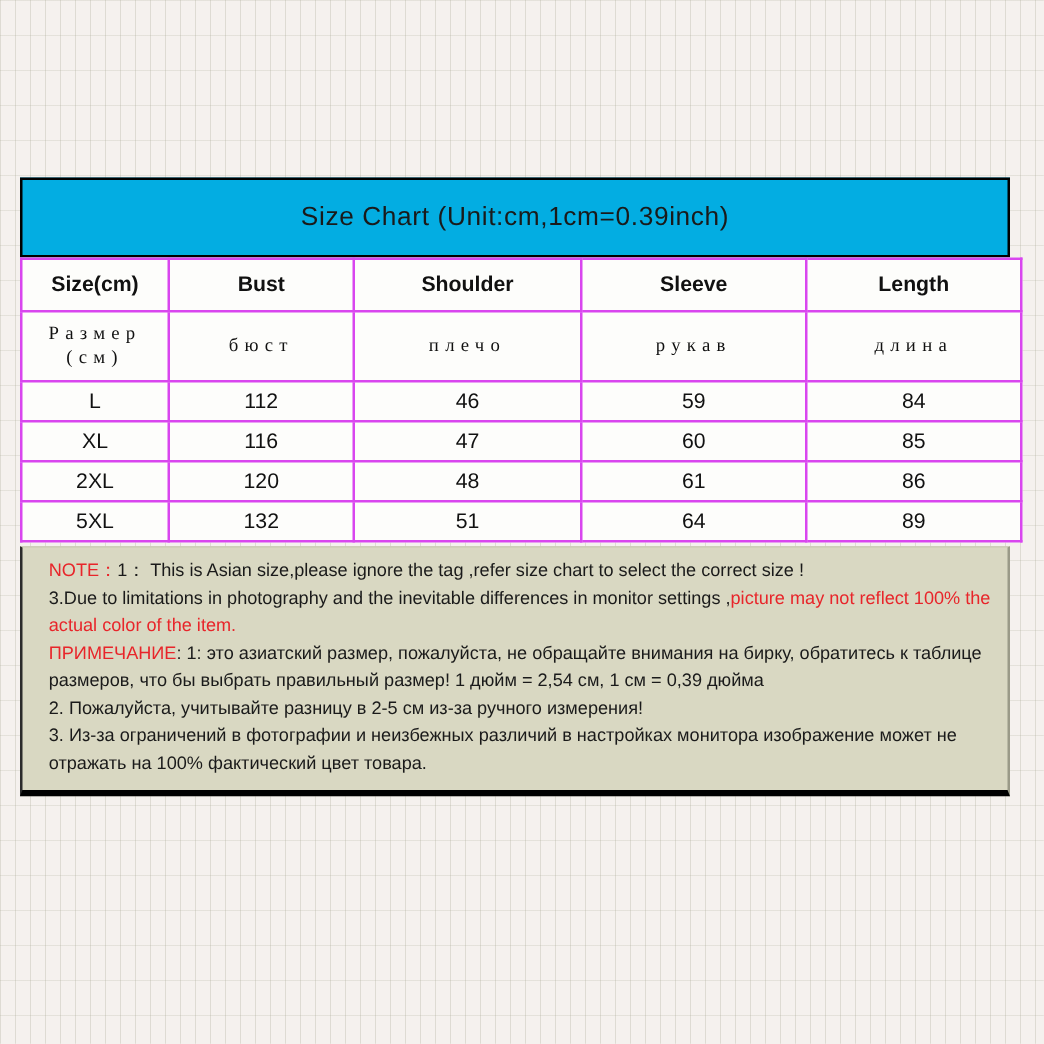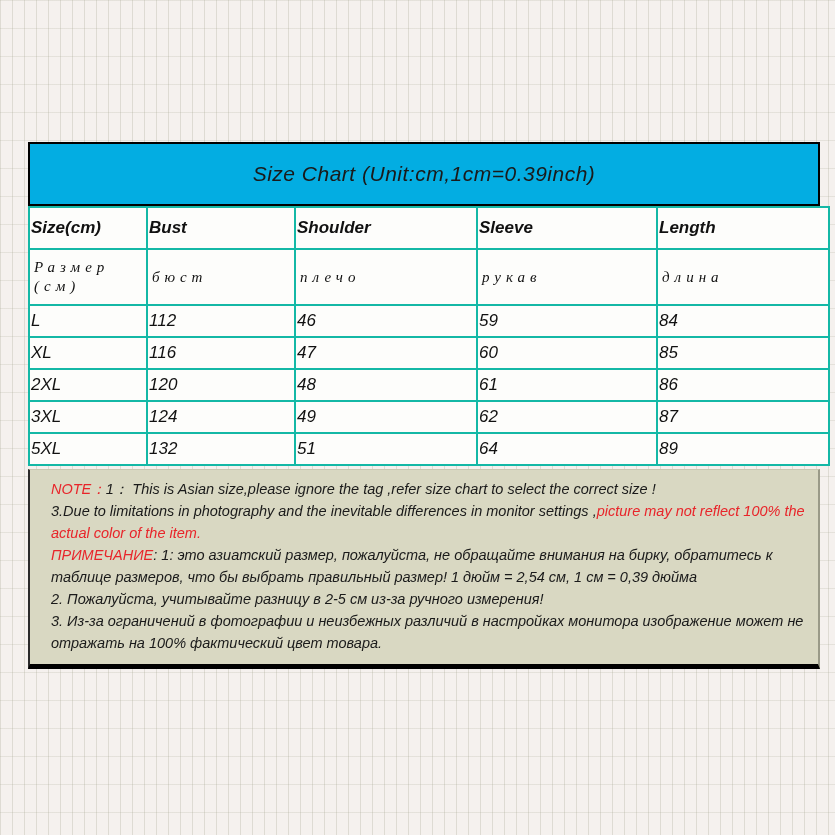--- a/index.html
+++ b/index.html
@@ -29,10 +29,9 @@
 
   .sheet {
     position: absolute;
-    left: 28px;
+    left: 16px;
     top: 142px;
     width: 792px;
-    font-style: italic;
   }
 
   

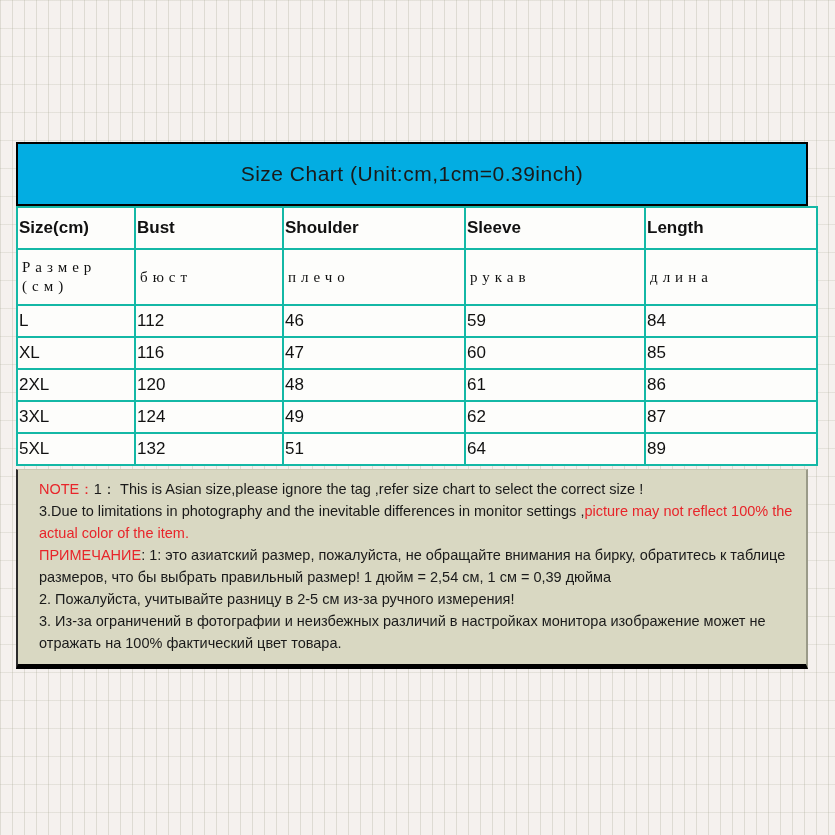--- a/index.html
+++ b/index.html
@@ -60,8 +60,8 @@
     background: #fdfdfb;
   }
   table.size-table td {
-    border: 2px solid #14b8a6;
-    text-align: left;
+    border: 2px solid #d946ef;
+    text-align: center;
     vertical-align: middle;
     color: #111;
     background: #fdfdfb;

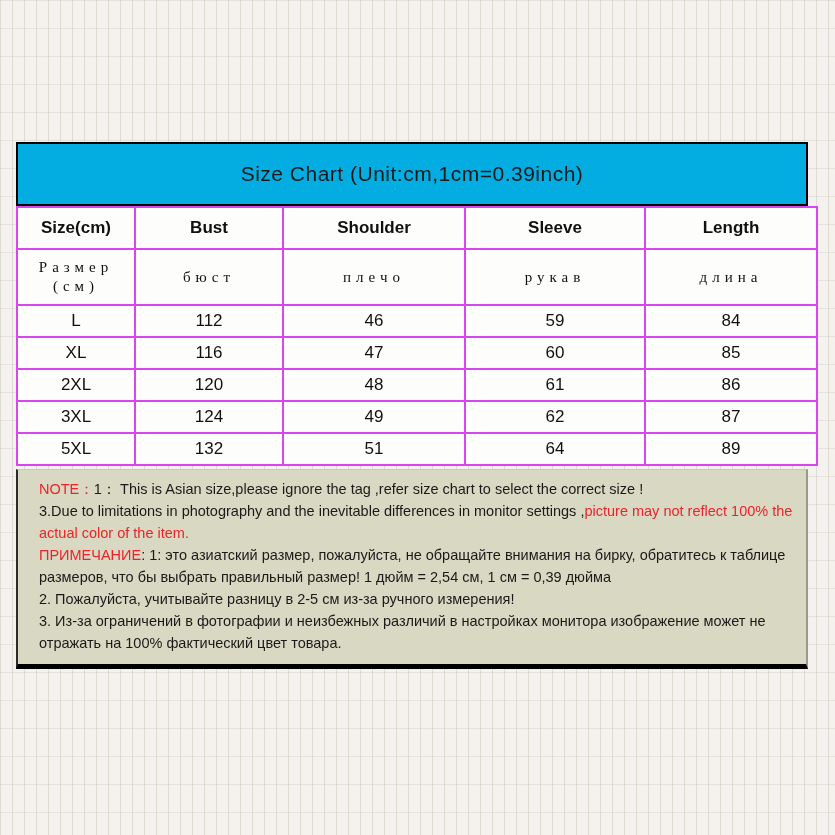--- a/index.html
+++ b/index.html
@@ -169,13 +169,6 @@
         <td>86</td>
       </tr>
       <tr class="data-row">
-        <td>3XL</td>
-        <td>124</td>
-        <td>49</td>
-        <td>62</td>
-        <td>87</td>
-      </tr>
-      <tr class="data-row">
         <td>5XL</td>
         <td>132</td>
         <td>51</td>

